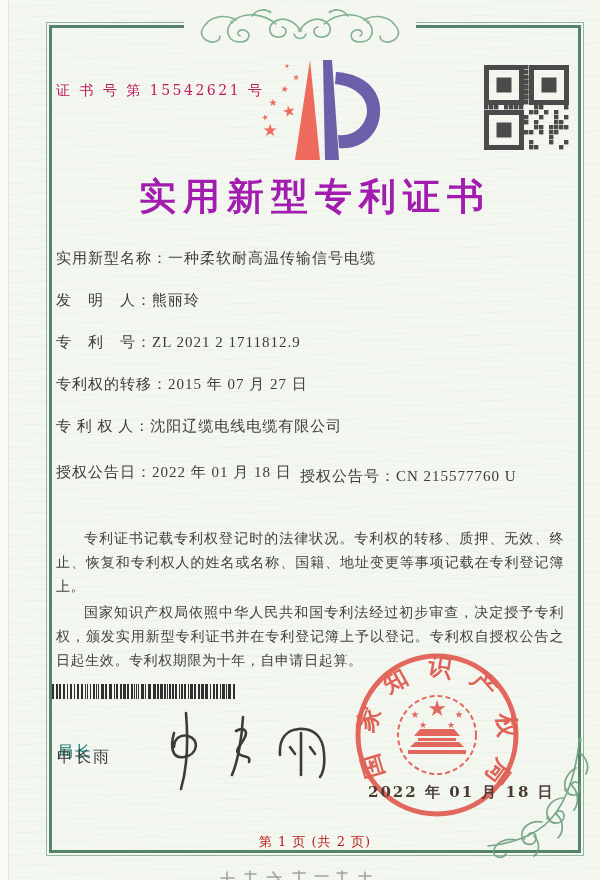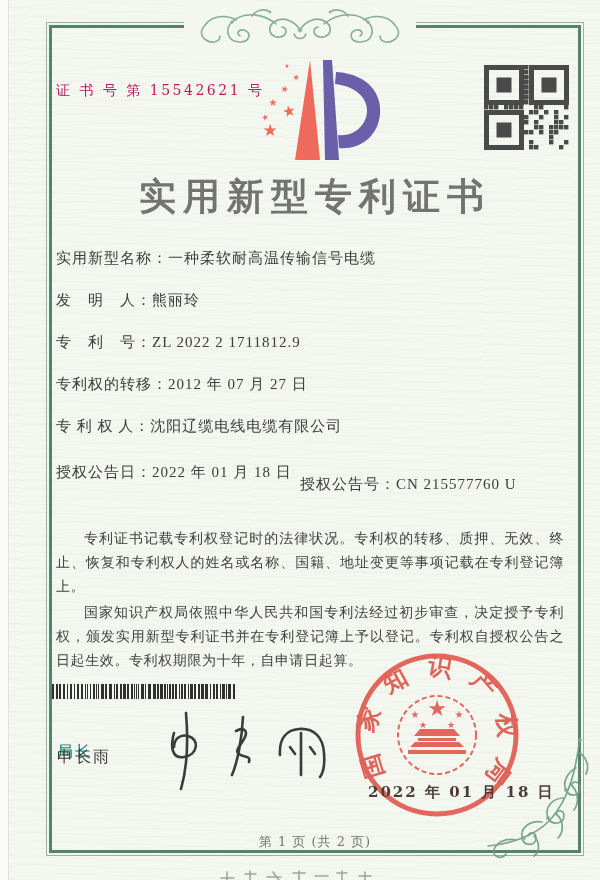--- a/index.html
+++ b/index.html
@@ -24,7 +24,7 @@
   .cert-no{left:56px;top:70px;font-size:14px;letter-spacing:2.5px;color:#be185d;margin-top:12px;}
   .logo{left:240px;top:56px;}
   .qr{left:483px;top:64px;}
-  .title{left:46px;right:16px;top:172px;text-align:center;font-size:37px;font-weight:600;letter-spacing:7px;color:#737373;}
+  .title{left:46px;right:16px;top:172px;text-align:center;font-size:37px;font-weight:600;letter-spacing:7px;color:#a21caf;}
   .rows{left:56px;top:250px;right:30px;}
   .row{margin-bottom:26px;font-size:15px;line-height:16px;white-space:nowrap;letter-spacing:1px;font-family:Liberation Serif, serif;}
   .row.grant{position:relative;margin-top:30px;}

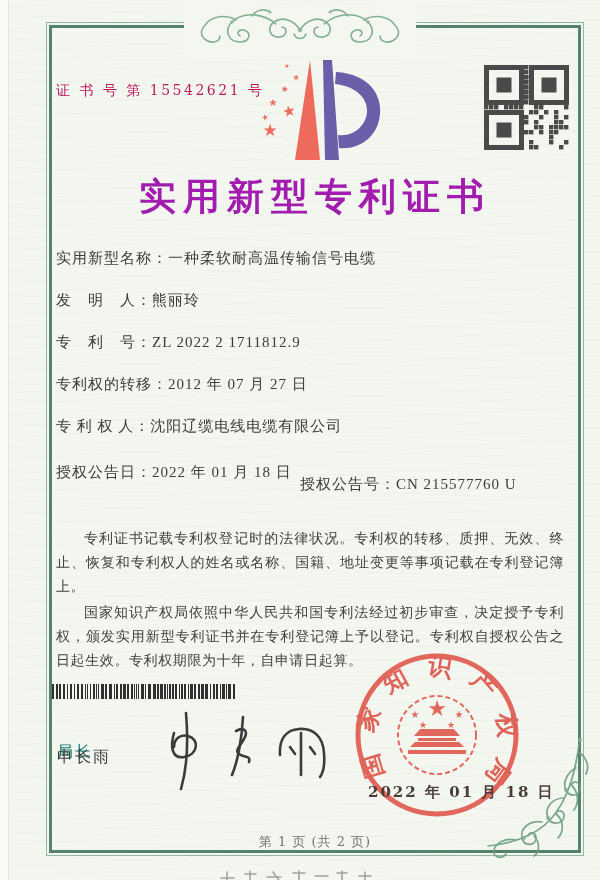--- a/index.html
+++ b/index.html
@@ -185,7 +185,7 @@
 <div class="abs rows">
   <div class="row"><span>实用新型名称：</span><span>一种柔软耐高温传输信号电缆</span></div>
   <div class="row"><span>发　明　人：</span><span>熊丽玲</span></div>
-  <div class="row"><span>专　利　号：</span><span>ZL 2022 2 1711812.9</span></div>
+  <div class="row"><span>专　利　号：</span><span>ZL 2021 2 1711812.9</span></div>
   <div class="row"><span>专利权的转移：</span><span>2012 年 07 月 27 日</span></div>
   <div class="row"><span>专 利 权 人：</span><span>沈阳辽缆电线电缆有限公司</span></div>
   <div class="row grant">

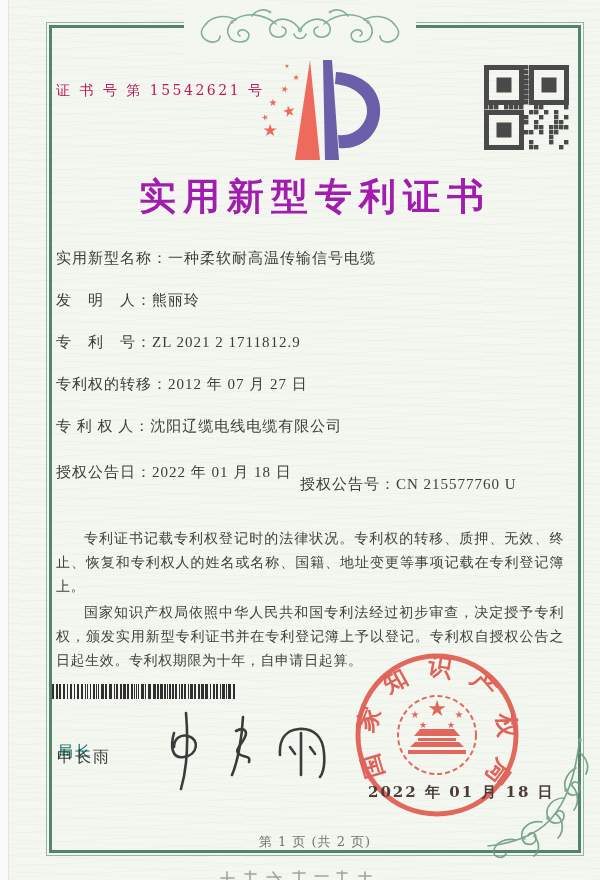--- a/index.html
+++ b/index.html
@@ -186,7 +186,7 @@
   <div class="row"><span>实用新型名称：</span><span>一种柔软耐高温传输信号电缆</span></div>
   <div class="row"><span>发　明　人：</span><span>熊丽玲</span></div>
   <div class="row"><span>专　利　号：</span><span>ZL 2021 2 1711812.9</span></div>
-  <div class="row"><span>专利权的转移：</span><span>2012 年 07 月 27 日</span></div>
+  <div class="row"><span>专利权的转移：</span><span>2015 年 07 月 27 日</span></div>
   <div class="row"><span>专 利 权 人：</span><span>沈阳辽缆电线电缆有限公司</span></div>
   <div class="row grant">
     <span>授权公告日：</span><span>2022 年 01 月 18 日</span>

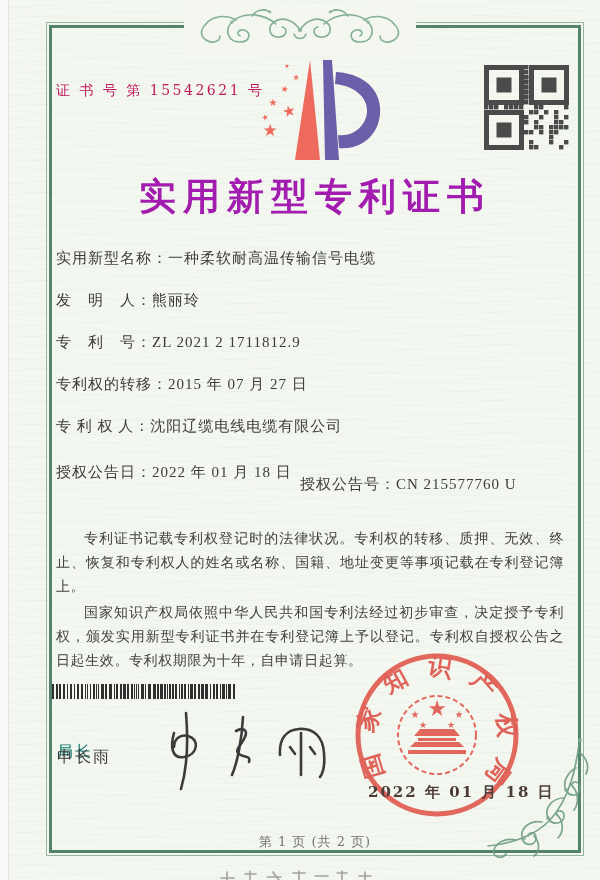--- a/index.html
+++ b/index.html
@@ -28,7 +28,7 @@
   .rows{left:56px;top:250px;right:30px;}
   .row{margin-bottom:26px;font-size:15px;line-height:16px;white-space:nowrap;letter-spacing:1px;font-family:Liberation Serif, serif;}
   .row.grant{position:relative;margin-top:30px;}
-  .grant-right{position:absolute;left:244px;top:12px;}
+  .grant-right{position:absolute;left:244px;top:4px;}
   .paras{left:56px;right:36px;top:526px;font-size:14px;line-height:1.72;letter-spacing:0.6px;text-align:justify;color:#414141;}
   .paras p{margin:0 0 2px 0;text-indent:2em;}
   .barcode{left:52px;top:684px;}

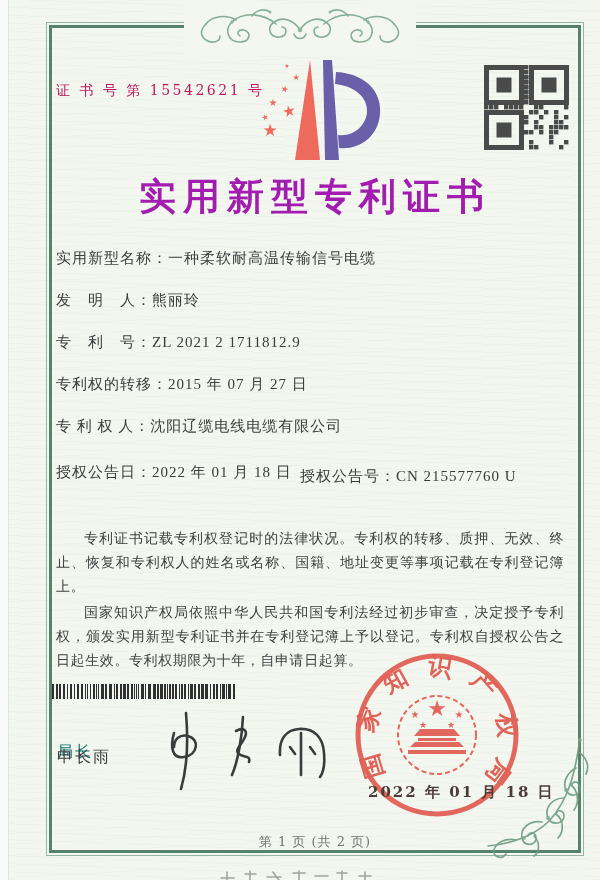--- a/index.html
+++ b/index.html
@@ -37,7 +37,7 @@
   .signature{left:140px;top:703px;}
   .seal{left:352px;top:650px;opacity:0.88;}
   .seal-date{left:368px;top:783px;font-size:15px;letter-spacing:2px;color:#4b3c37;font-weight:600;}
-  .footer{left:46px;right:16px;top:833px;text-align:center;font-size:13px;letter-spacing:1px;color:#737373;}
+  .footer{left:46px;right:16px;top:833px;text-align:center;font-size:13px;letter-spacing:1px;color:#b91c1c;}
   .cutoff{left:215px;top:866px;}
 </style>
 </head>

